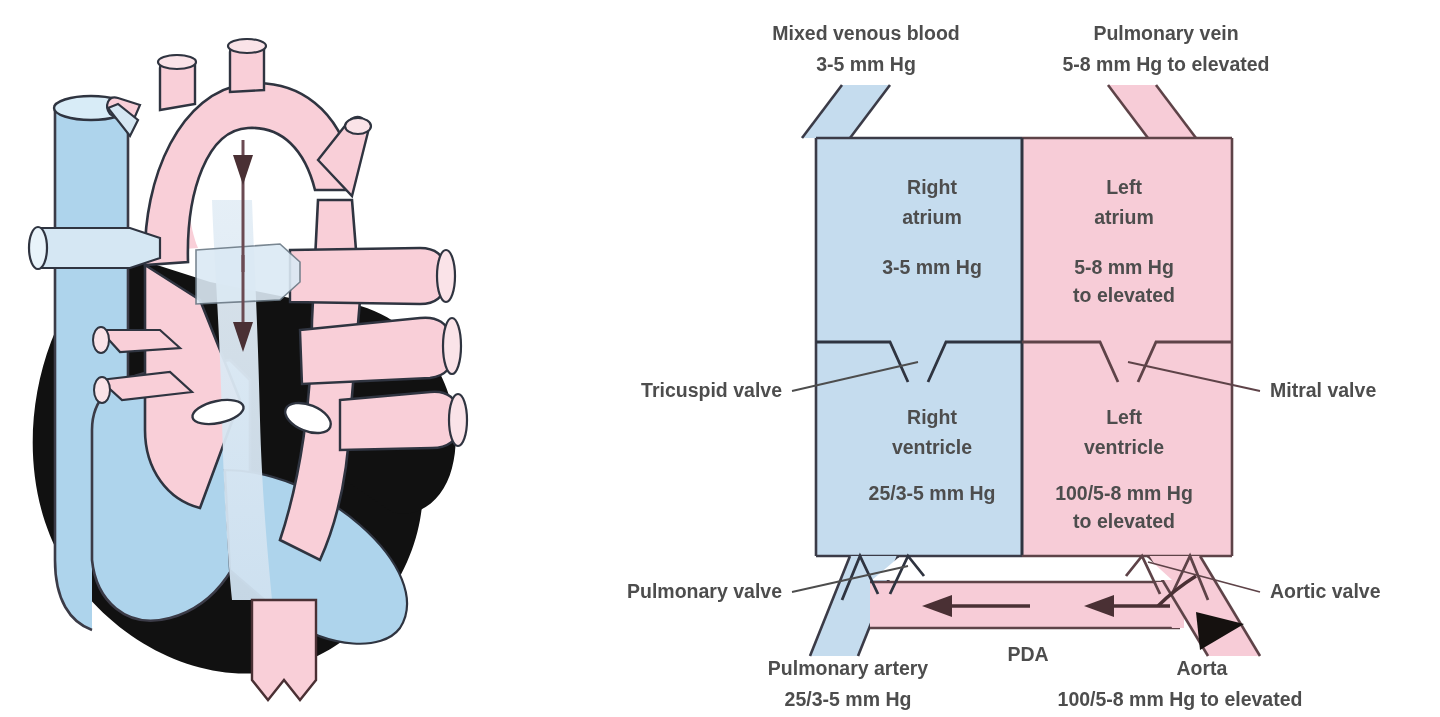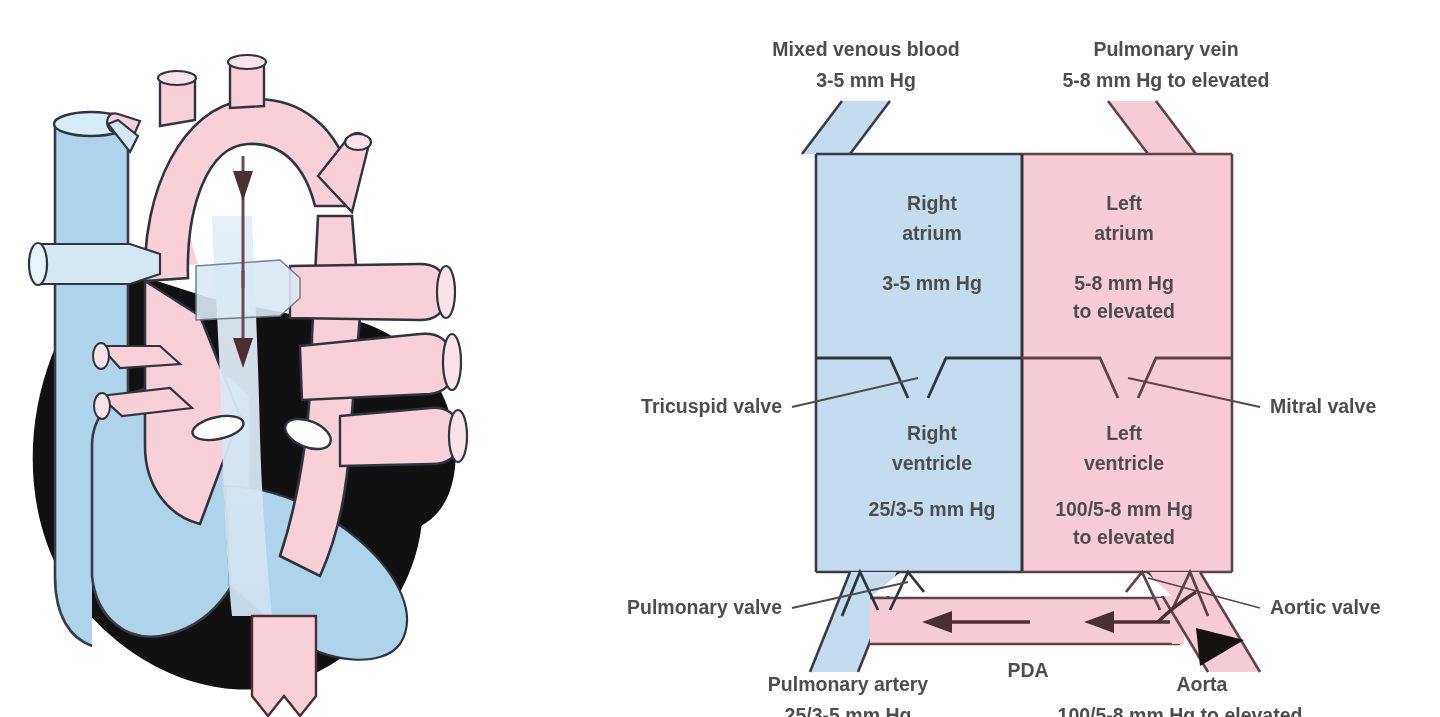--- a/index.html
+++ b/index.html
@@ -22,7 +22,7 @@
   }
   .panel {
     position: absolute;
-    top: 16px;
+    top: 0;
     height: 533px;
   }
   #anatomic-panel {

